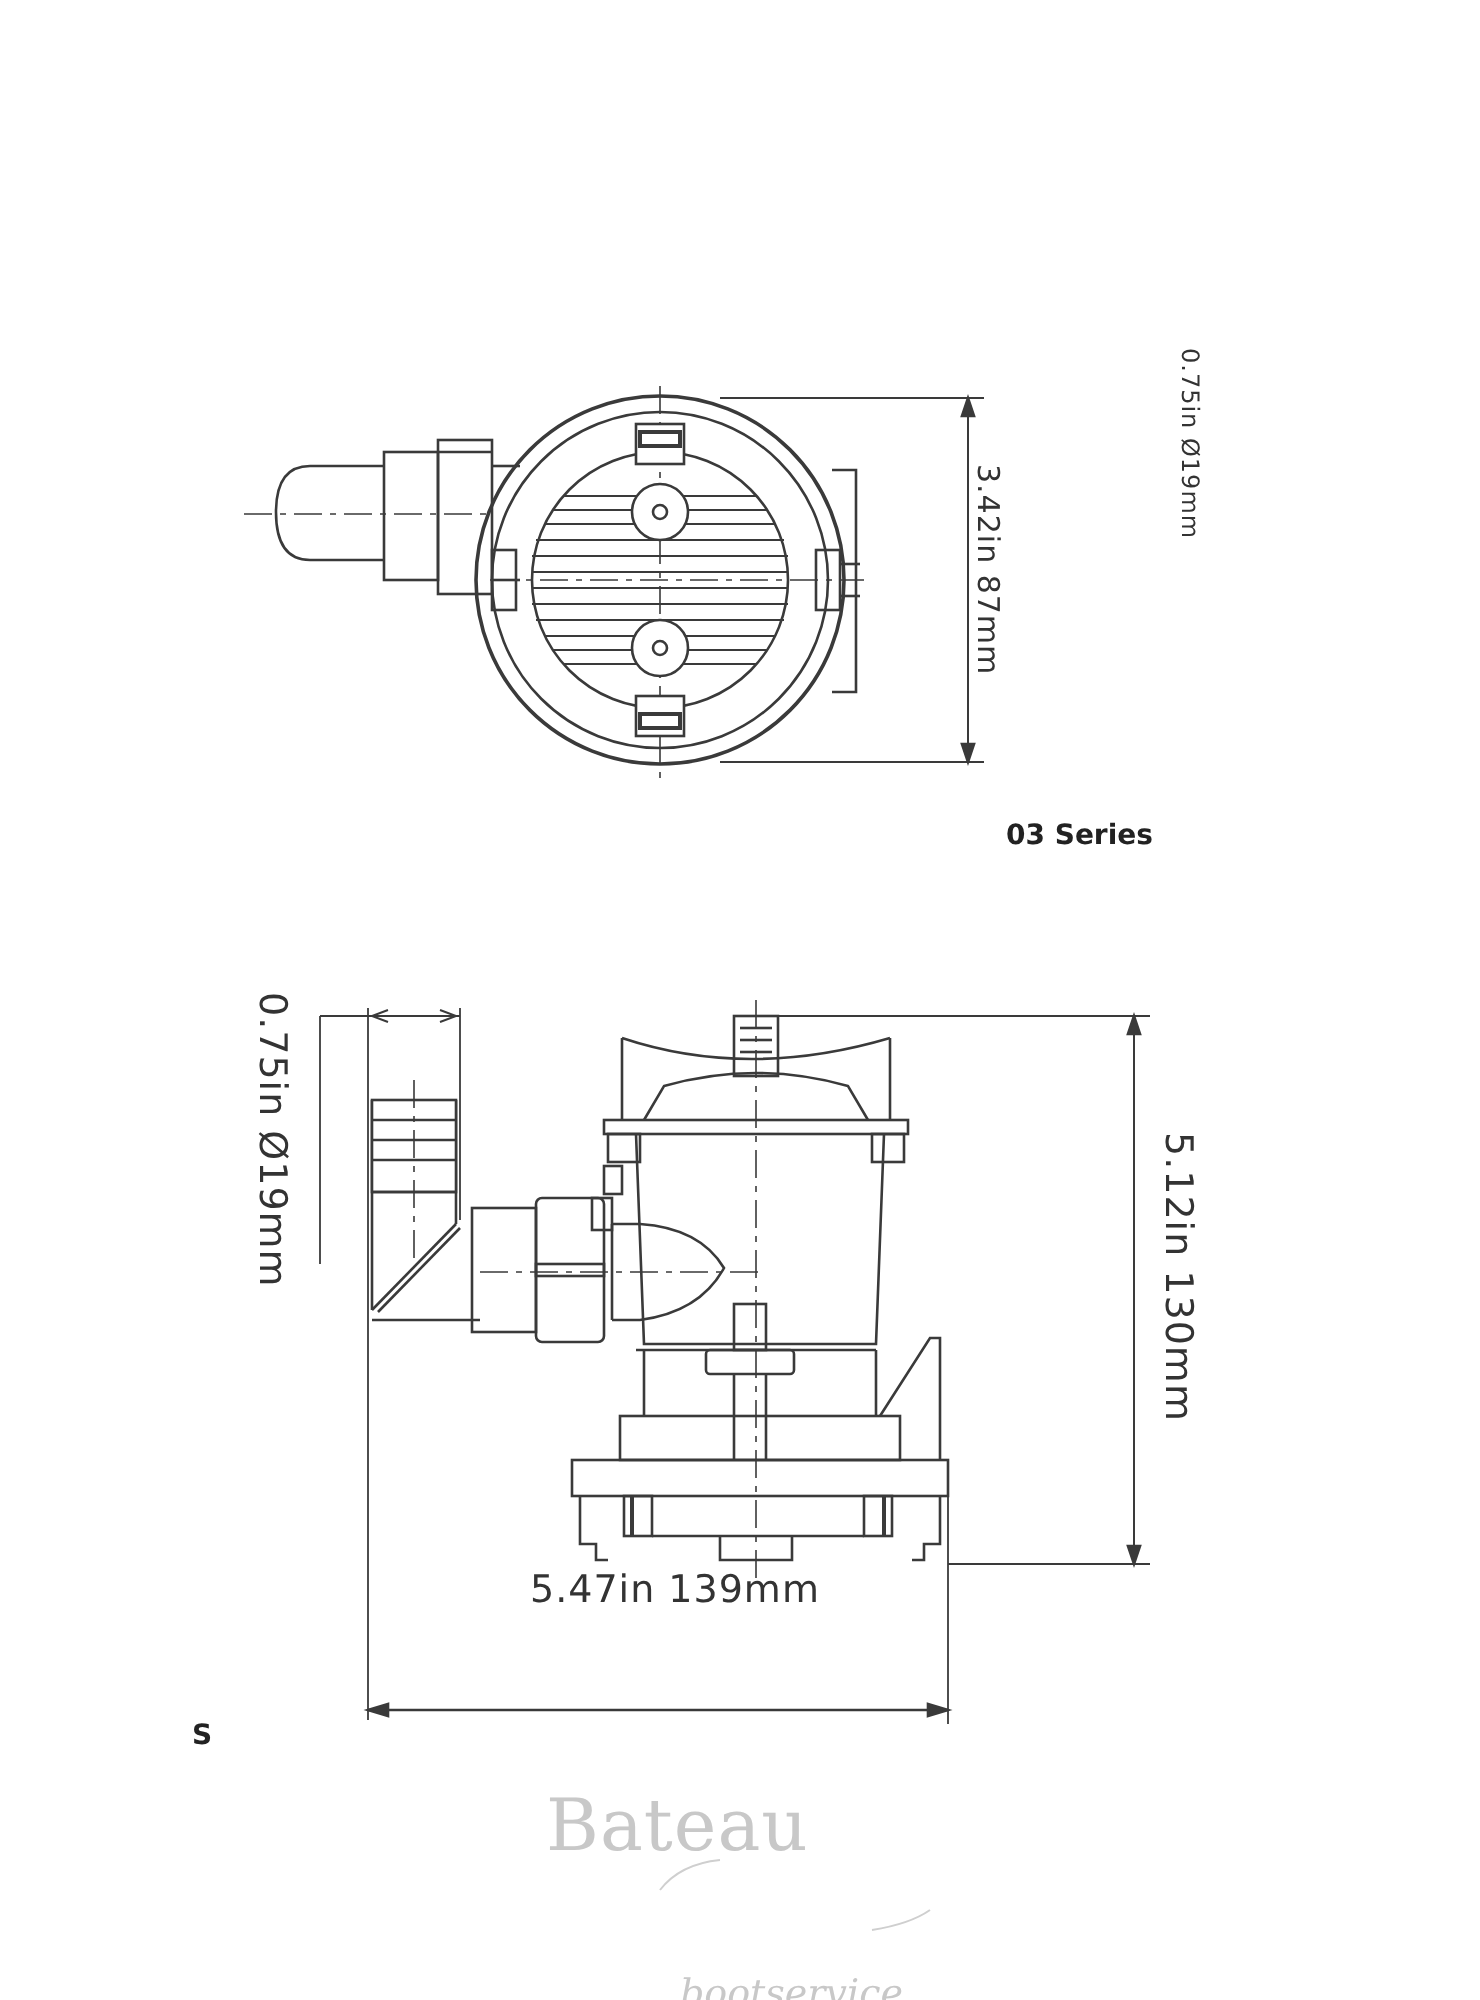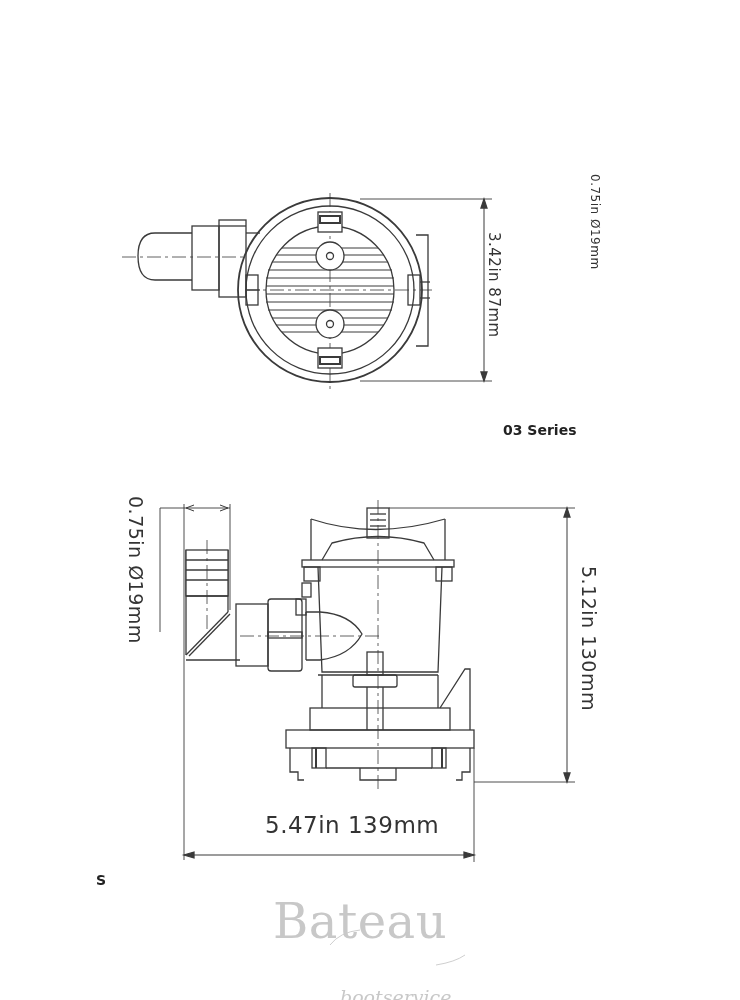--- a/index.html
+++ b/index.html
@@ -11,7 +11,7 @@
     .dim-top-height { left: 503px; top: 232px; font-size: 15px; letter-spacing: 0.5px; }
     .dim-side-inlet { left: 147px; top: 496px; font-size: 19px; letter-spacing: 0.5px; }
     .dim-side-height { left: 600px; top: 566px; font-size: 19px; letter-spacing: 0.5px; }
-    .htext { position: absolute; white-space: nowrap; color: #333333; margin-top: 12px; }
+    .htext { position: absolute; white-space: nowrap; color: #333333; }
     .dim-width { left: 265px; top: 800px; font-size: 23px; letter-spacing: 0.5px; }
     .series-label { left: 503px; top: 410px; font-size: 14px; font-weight: bold; color: #222222; }
     .s-label { left: 96px; top: 860px; font-size: 14px; font-weight: bold; color: #222222; }

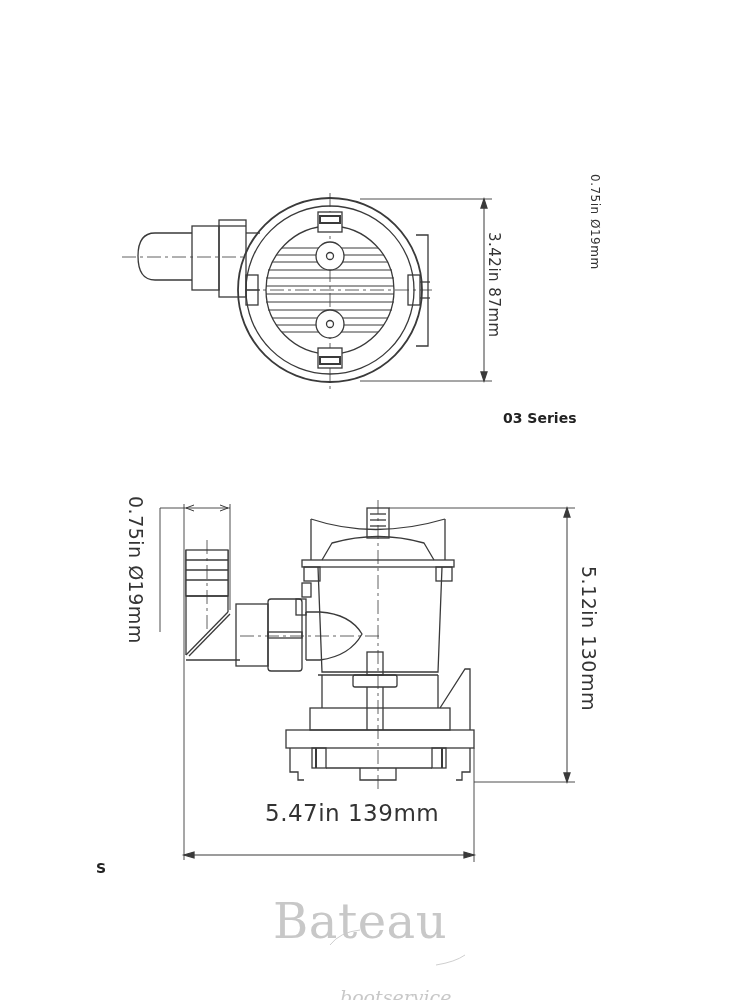--- a/index.html
+++ b/index.html
@@ -12,7 +12,7 @@
     .dim-side-inlet { left: 147px; top: 496px; font-size: 19px; letter-spacing: 0.5px; }
     .dim-side-height { left: 600px; top: 566px; font-size: 19px; letter-spacing: 0.5px; }
     .htext { position: absolute; white-space: nowrap; color: #333333; }
-    .dim-width { left: 265px; top: 800px; font-size: 23px; letter-spacing: 0.5px; }
+    .dim-width { left: 265px; top: 784px; font-size: 19px; letter-spacing: 0.5px; }
     .series-label { left: 503px; top: 410px; font-size: 14px; font-weight: bold; color: #222222; }
     .s-label { left: 96px; top: 860px; font-size: 14px; font-weight: bold; color: #222222; }
     .wm { position: absolute; color: #c8c8c8; font-family: "DejaVu Serif", serif; }

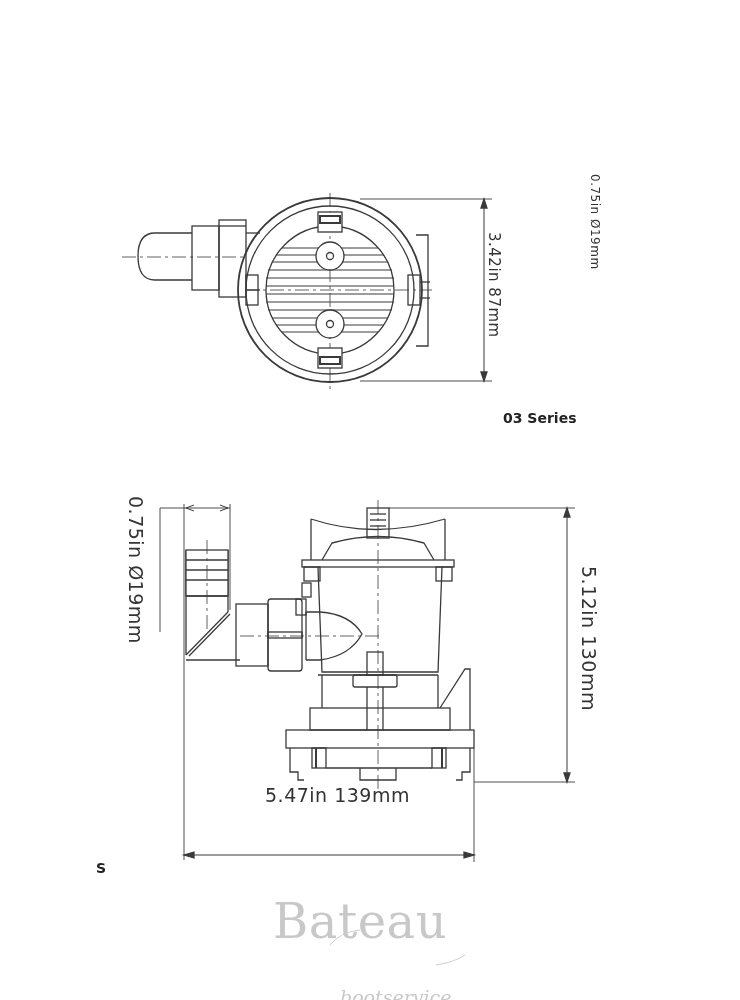--- a/index.html
+++ b/index.html
@@ -16,7 +16,7 @@
     .series-label { left: 503px; top: 410px; font-size: 14px; font-weight: bold; color: #222222; }
     .s-label { left: 96px; top: 860px; font-size: 14px; font-weight: bold; color: #222222; }
     .wm { position: absolute; color: #c8c8c8; font-family: "DejaVu Serif", serif; }
-    .wm-main { left: 273px; top: 893px; font-size: 48px; letter-spacing: 0.5px; text-align: center; }
+    .wm-main { left: 273px; top: 893px; font-size: 36px; letter-spacing: 0.5px; text-align: center; }
     .wm-sub { left: 340px; top: 938px; font-size: 19px; font-style: italic; margin-top: 48px; }
   </style>
 </head>

